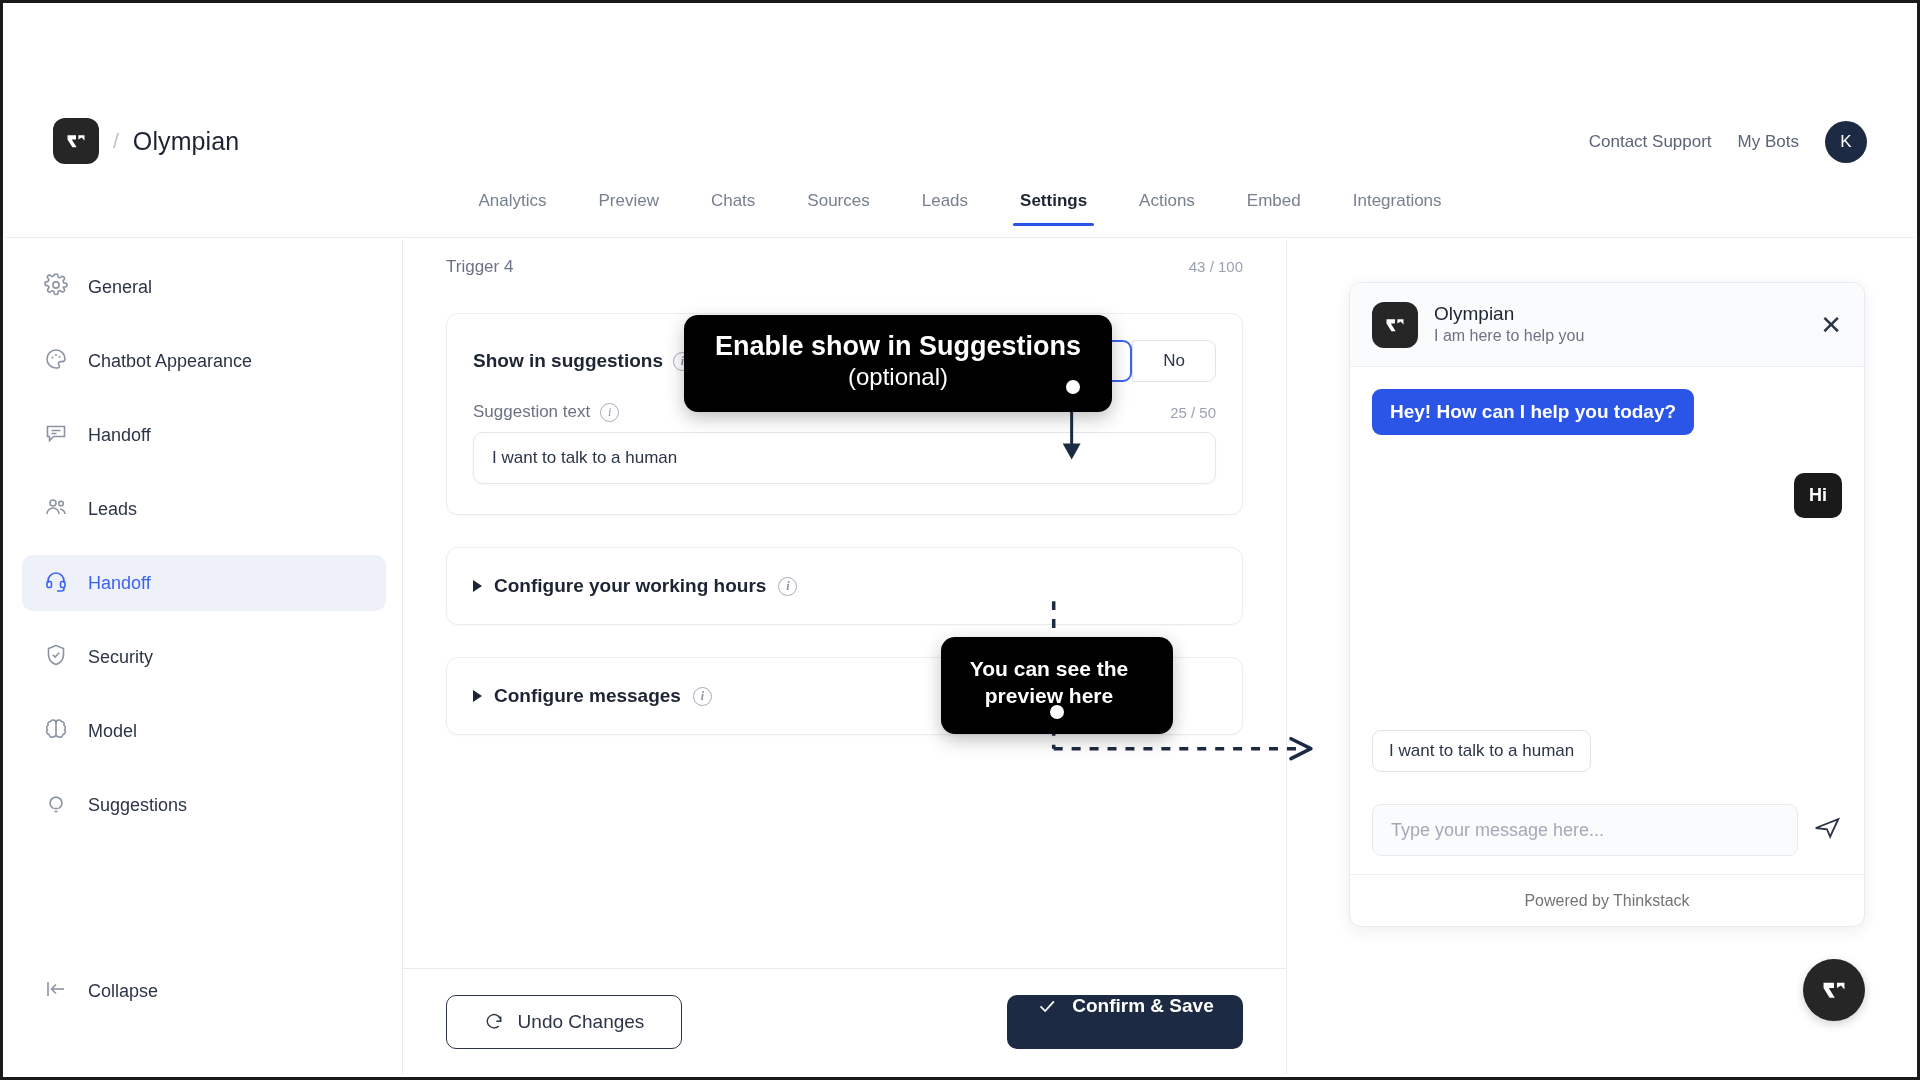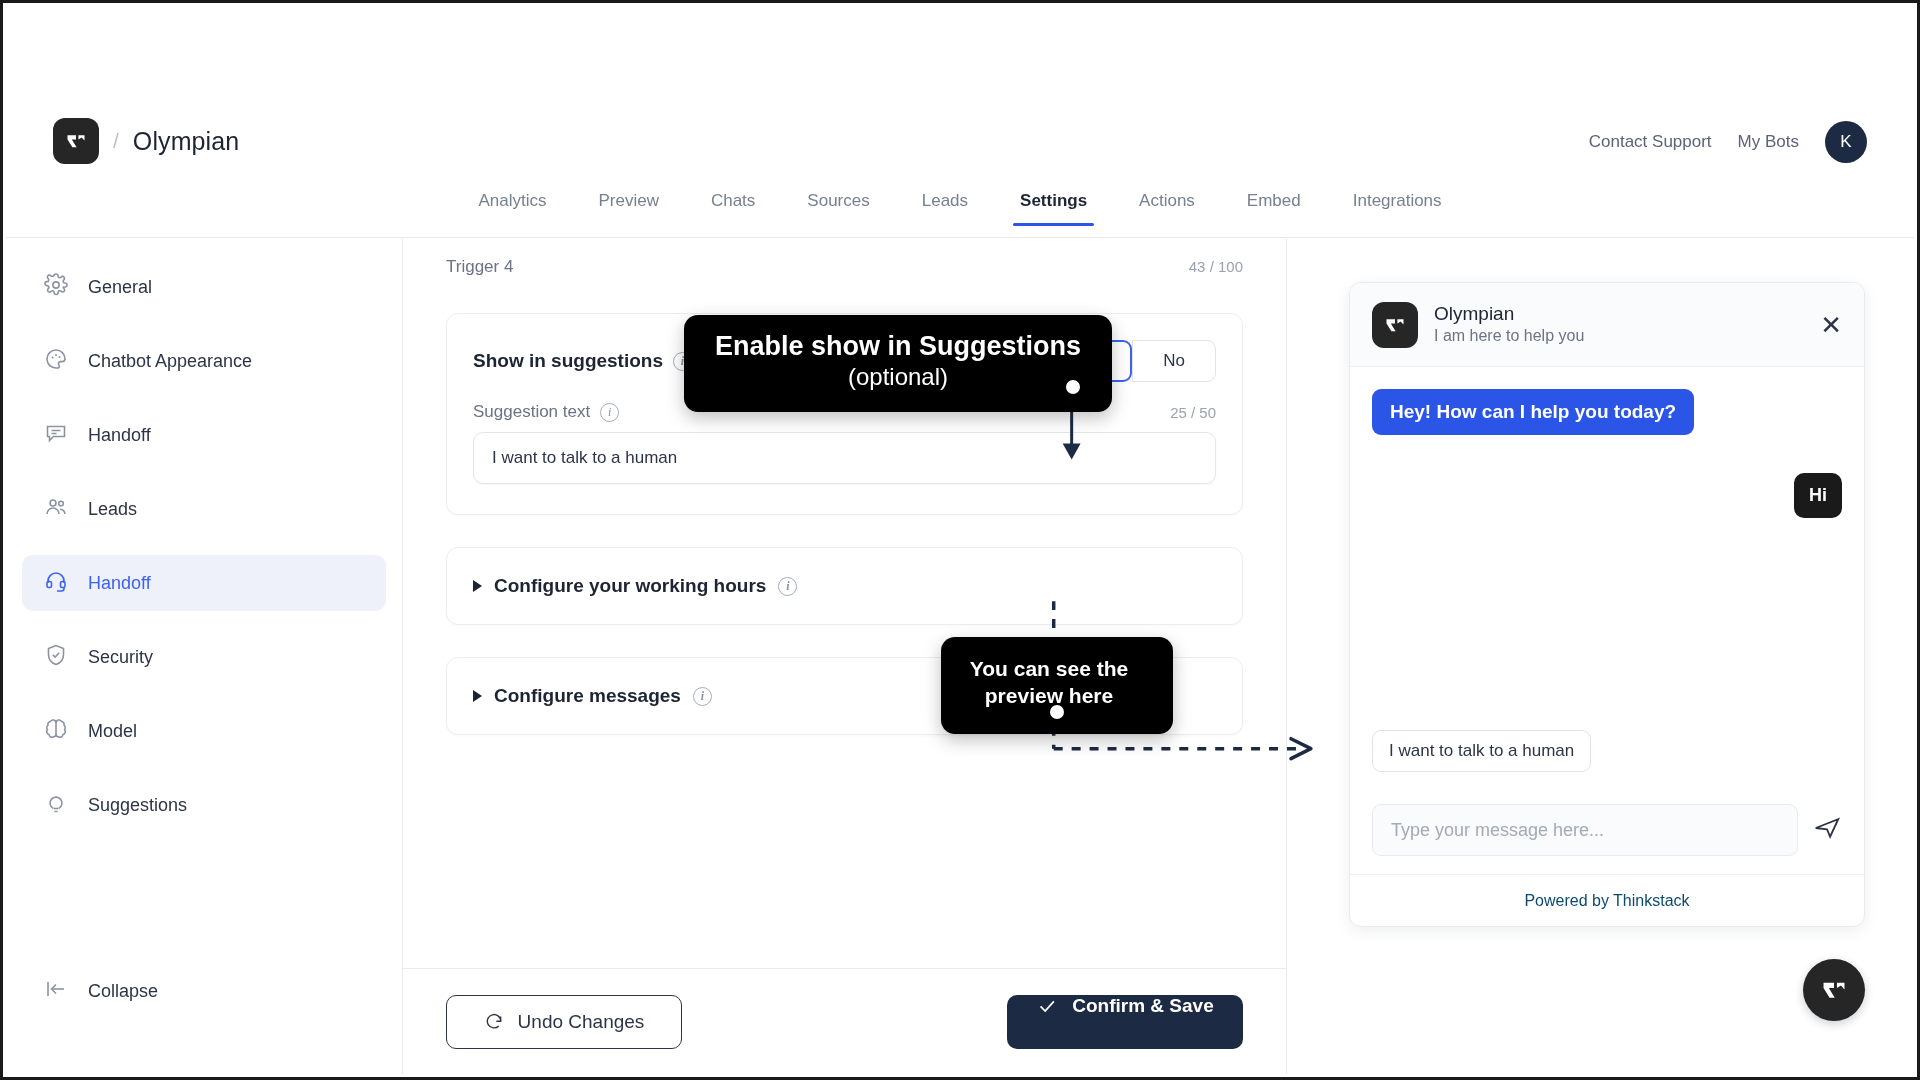--- a/index.html
+++ b/index.html
@@ -198,7 +198,7 @@
   .chat-foot {
     height: 52px; border-top: 1px solid #edeff3;
     display: flex; align-items: center; justify-content: center;
-    font-size: 16px; color: #0c4a6e;
+    font-size: 16px; color: #737373;
   }
   .fab {
     position: absolute; right: 52px; bottom: 56px;

